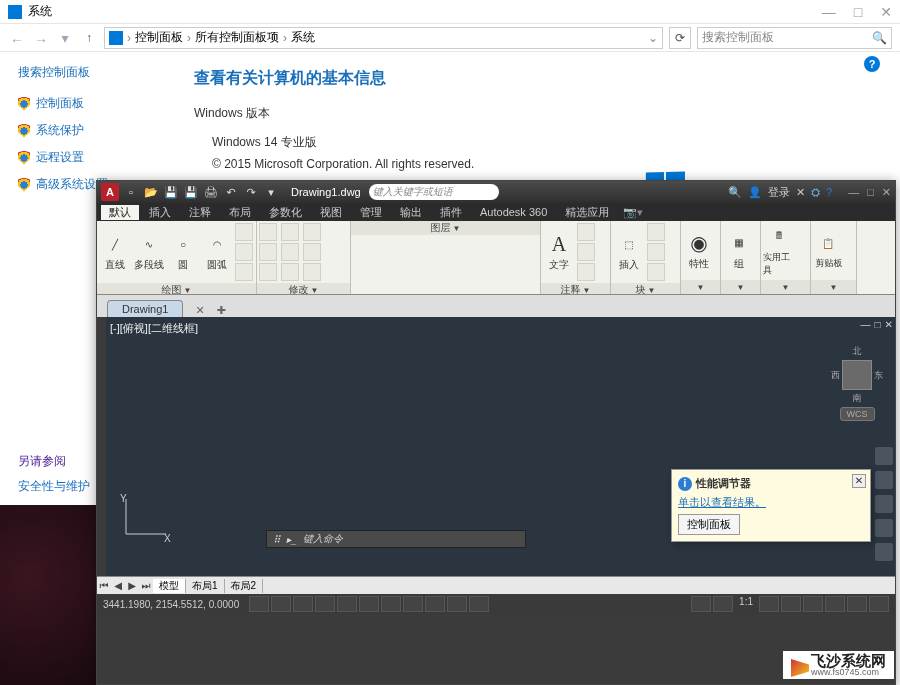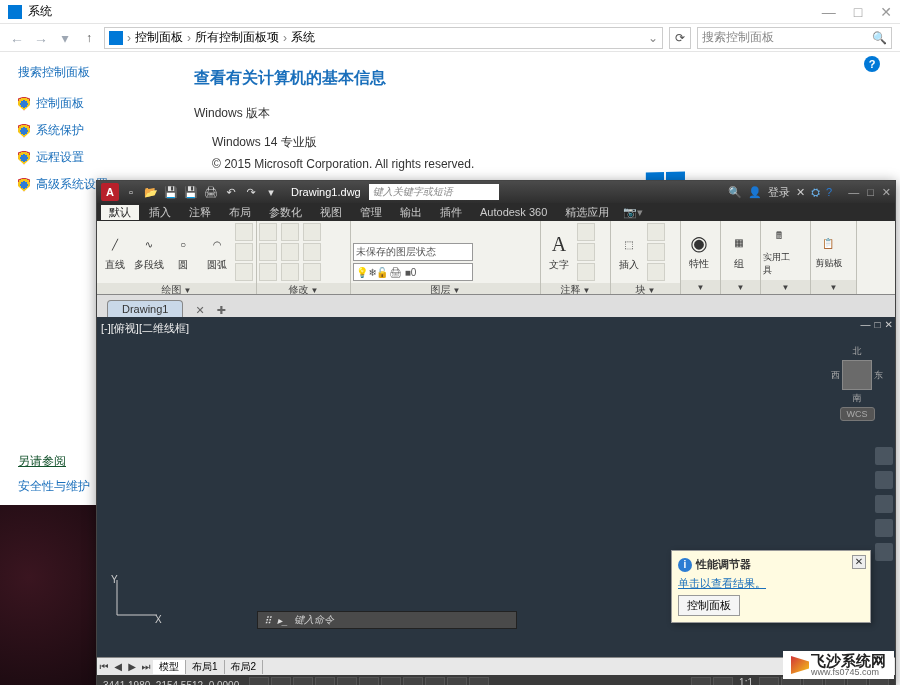--- a/index.html
+++ b/index.html
@@ -48,7 +48,7 @@
 .cad-titlebar .qat .alogo{width:18px;height:18px;background:#b8202b;border-radius:2px;color:#fff;display:flex;align-items:center;justify-content:center;font-weight:bold;font-size:11px;}
 .cad-titlebar .qat .qbtn{width:16px;height:16px;color:#ddd;display:flex;align-items:center;justify-content:center;}
 .cad-titlebar .doctitle{margin:0 8px;color:#fff;}
-.cad-titlebar .searchbox{width:130px;height:16px;background:#fff;color:#888;padding:0 4px;font-size:10px;font-style:italic;display:flex;align-items:center;}
+.cad-titlebar .searchbox{width:130px;height:16px;background:#fff;color:#888;padding:0 4px;font-size:10px;font-style:italic;display:flex;align-items:center;border-radius:8px;}
 .cad-titlebar .right{margin-left:auto;display:flex;align-items:center;gap:6px;padding-right:4px;}
 .cad-titlebar .right .tbtn{color:#ccc;font-size:11px;}
 .cad-titlebar .wctrl{display:flex;gap:8px;margin-left:10px;color:#aaa;}

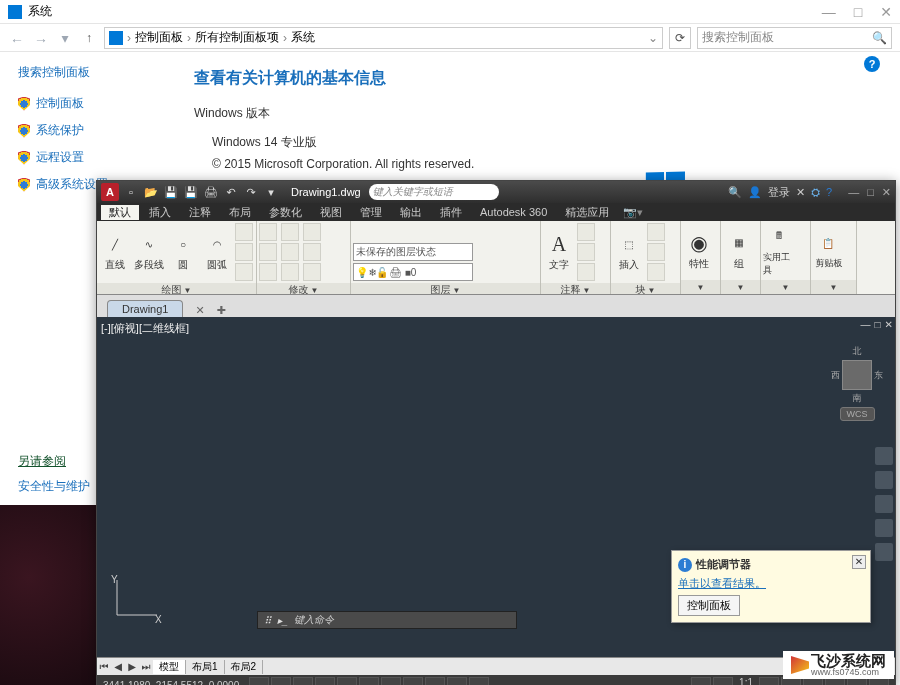--- a/index.html
+++ b/index.html
@@ -283,21 +283,6 @@
         </div>
     </div>
     <div class="cad-panel" style="width:190px;">
-      <div class="ptop" style="flex-direction:column;align-items:flex-start;gap:2px;">
-        <div style="display:flex;gap:2px;">
-            <div class="sbtn" style="width:18px;height:18px;"></div>
-            <div class="sbtn" style="width:18px;height:18px;"></div>
-            <div class="sbtn" style="width:18px;height:18px;"></div>
-            <div class="sbtn" style="width:18px;height:18px;"></div>
-            <div class="sbtn" style="width:18px;height:18px;"></div>
-            <div class="sbtn" style="width:18px;height:18px;"></div>
-            <div class="sbtn" style="width:18px;height:18px;"></div>
-            <div class="sbtn" style="width:18px;height:18px;"></div>
-            <div class="sbtn" style="width:18px;height:18px;"></div>
-          </div>
-        <div class="layercombo">未保存的图层状态</div>
-        <div class="layercombo">💡❄🔓🖨 ■ <span>0</span></div>
-      </div>
       <div class="pfoot">
           <span>图层</span>
           <span class="drop">▼</span>

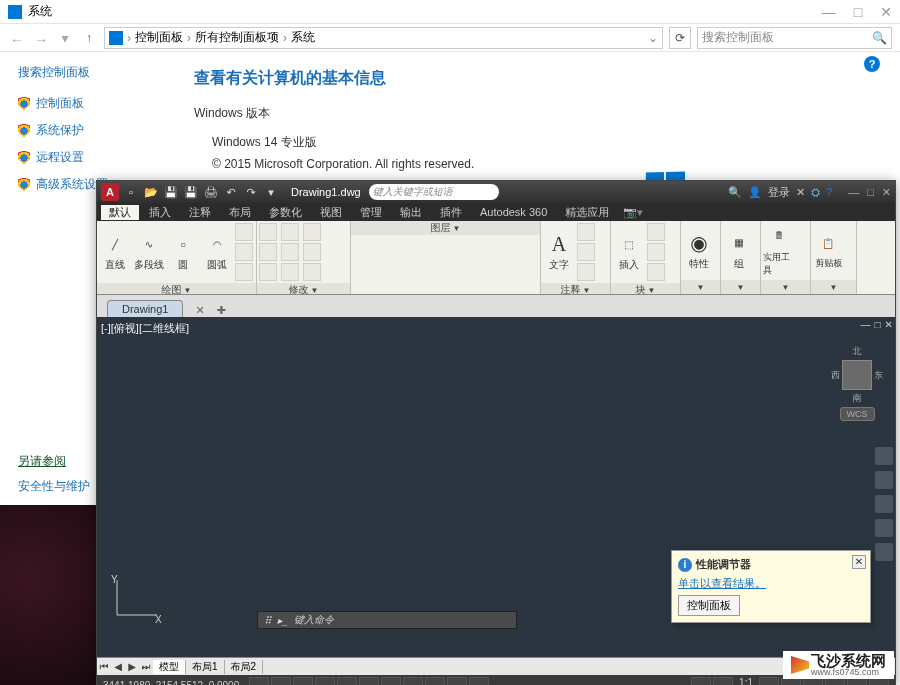--- a/index.html
+++ b/index.html
@@ -73,7 +73,7 @@
 .cad-tabs .ftab{background:#c9d8e8;padding:2px 14px;border-radius:4px 4px 0 0;font-size:11px;color:#333;border:1px solid #888;border-bottom:none;}
 .cad-tabs .xbtn{margin-left:10px;color:#666;font-size:11px;}
 
-.cad-canvas{position:relative;background:#2a3540;height:340px;}
+.cad-canvas{position:relative;background:#2a3540;height:259px;margin-left:9px;}
 .cad-canvas .vplabel{position:absolute;left:4px;top:4px;color:#eee;font-size:11px;}
 .cad-canvas .vctrl{position:absolute;right:2px;top:2px;color:#ccc;font-size:10px;display:flex;gap:4px;}
 .cad-canvas .viewcube{position:absolute;right:8px;top:28px;width:60px;height:90px;display:flex;flex-direction:column;align-items:center;gap:2px;color:#aaa;font-size:9px;}

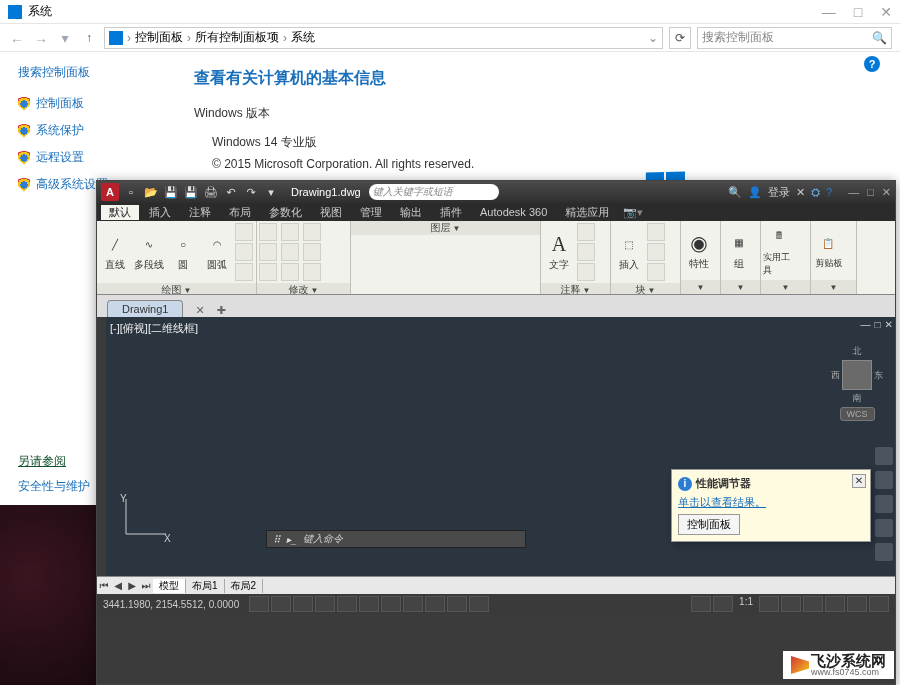--- a/index.html
+++ b/index.html
@@ -28,7 +28,7 @@
 .sys-sidebar .sbtitle{color:#1a6fbb;margin-bottom:14px;}
 .sys-sidebar .sblink{display:flex;align-items:center;gap:6px;color:#1a6fbb;margin-bottom:10px;}
 .sys-sidebar .shield{width:12px;height:14px;background:radial-gradient(circle,#2e7cd6 40%,#f5c518 40% 70%,#d13438 70%);clip-path:polygon(50% 0,100% 15%,100% 60%,50% 100%,0 60%,0 15%);}
-.sys-sidebar .also{margin-top:260px;color:#14532d;text-decoration:underline;}
+.sys-sidebar .also{margin-top:260px;color:#4c1d95;}
 .sys-sidebar .alsolink{color:#1a6fbb;margin-top:8px;}
 
 .sys-content{flex:1;padding:16px 24px;position:relative;}

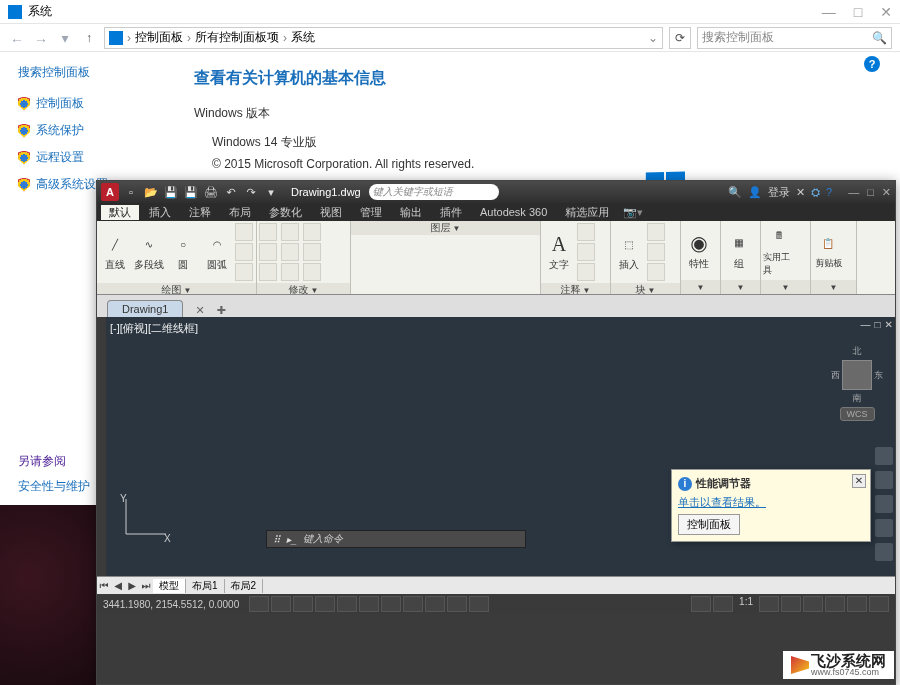--- a/index.html
+++ b/index.html
@@ -105,7 +105,7 @@
 .balloon .bbtn{border:1px solid #999;background:#f5f5f5;padding:2px 8px;margin-top:4px;font-size:11px;}
 
 
-.watermark{position:absolute;right:6px;bottom:6px;background:#fff;padding:2px 8px;display:flex;align-items:center;gap:2px;font-size:15px;font-weight:bold;color:#222;z-index:20;margin-top:15px;}
+.watermark{position:absolute;right:6px;bottom:6px;background:#fff;padding:2px 8px;display:flex;align-items:flex-end;gap:2px;font-size:15px;font-weight:bold;color:#222;z-index:20;margin-top:15px;}
 .watermark .wlogo{width:18px;height:18px;background:linear-gradient(135deg,#d13438,#f5c518);clip-path:polygon(0 0,100% 30%,100% 70%,0 100%);}
 
 

